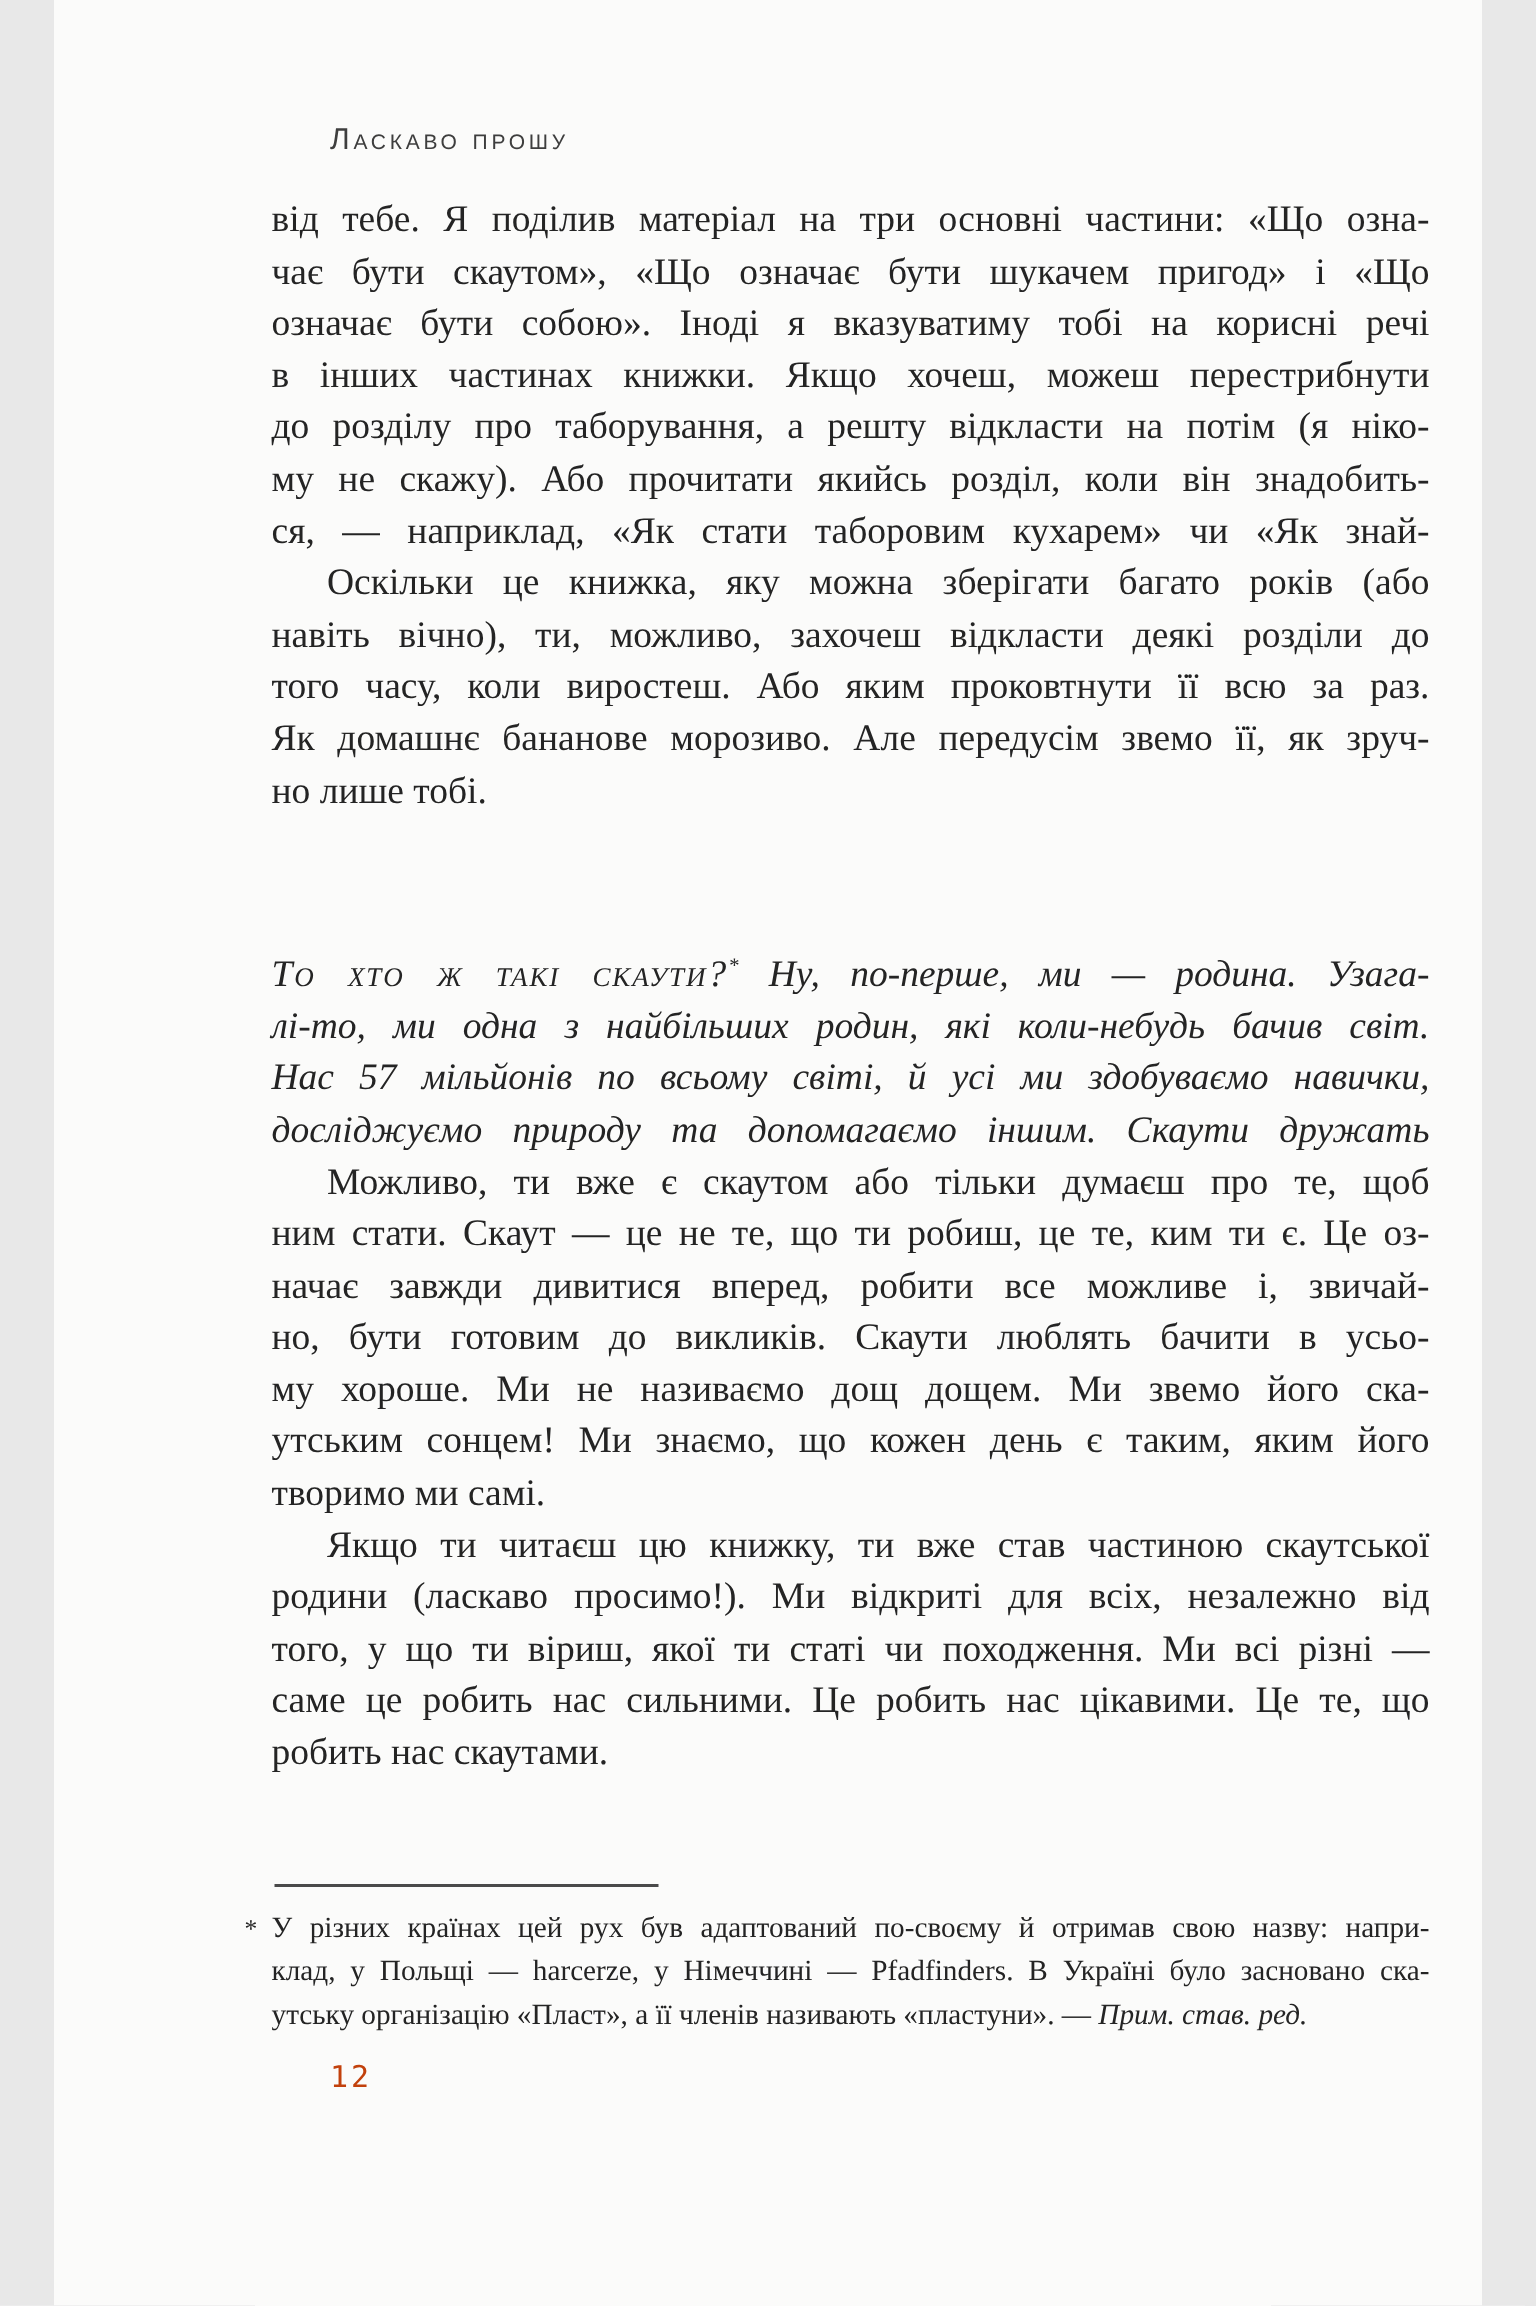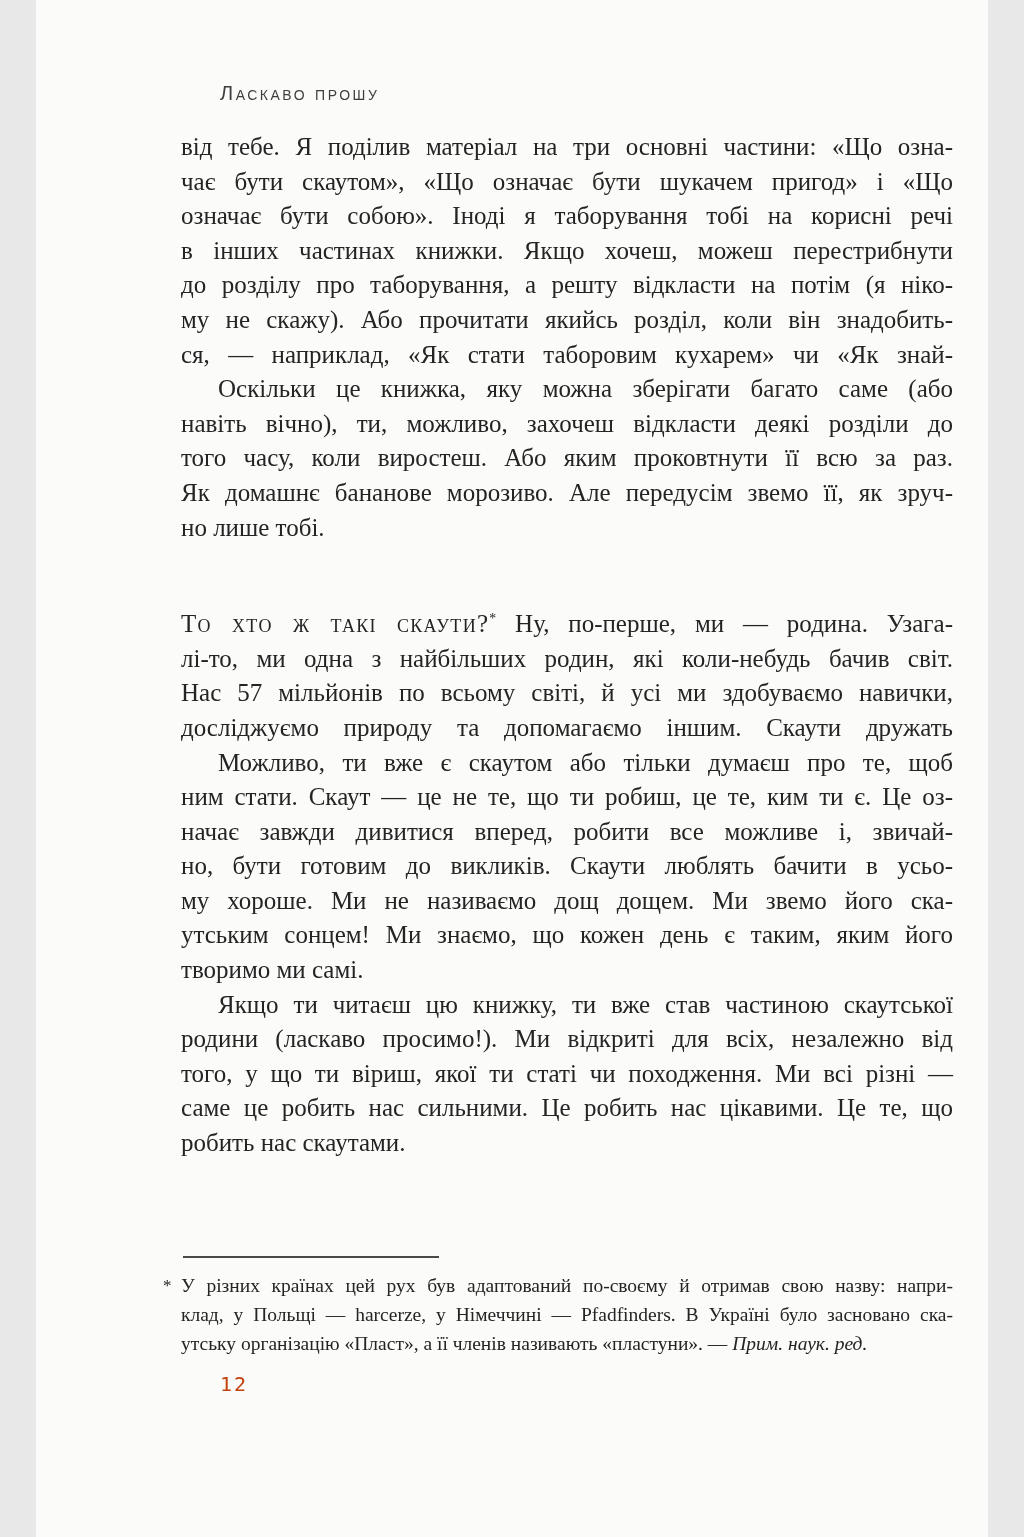--- a/index.html
+++ b/index.html
@@ -90,7 +90,7 @@
       <div class="paragraph">
         <div class="line">від тебе. Я поділив матеріал на три основні частини: «Що озна-</div>
         <div class="line">чає бути скаутом», «Що означає бути шукачем пригод» і «Що</div>
-        <div class="line">означає бути собою». Іноді я таборування тобі на корисні речі</div>
+        <div class="line">означає бути собою». Іноді я вказуватиму тобі на корисні речі</div>
         <div class="line">в інших частинах книжки. Якщо хочеш, можеш перестрибнути</div>
         <div class="line">до розділу про таборування, а решту відкласти на потім (я ніко-</div>
         <div class="line">му не скажу). Або прочитати якийсь розділ, коли він знадобить-</div>

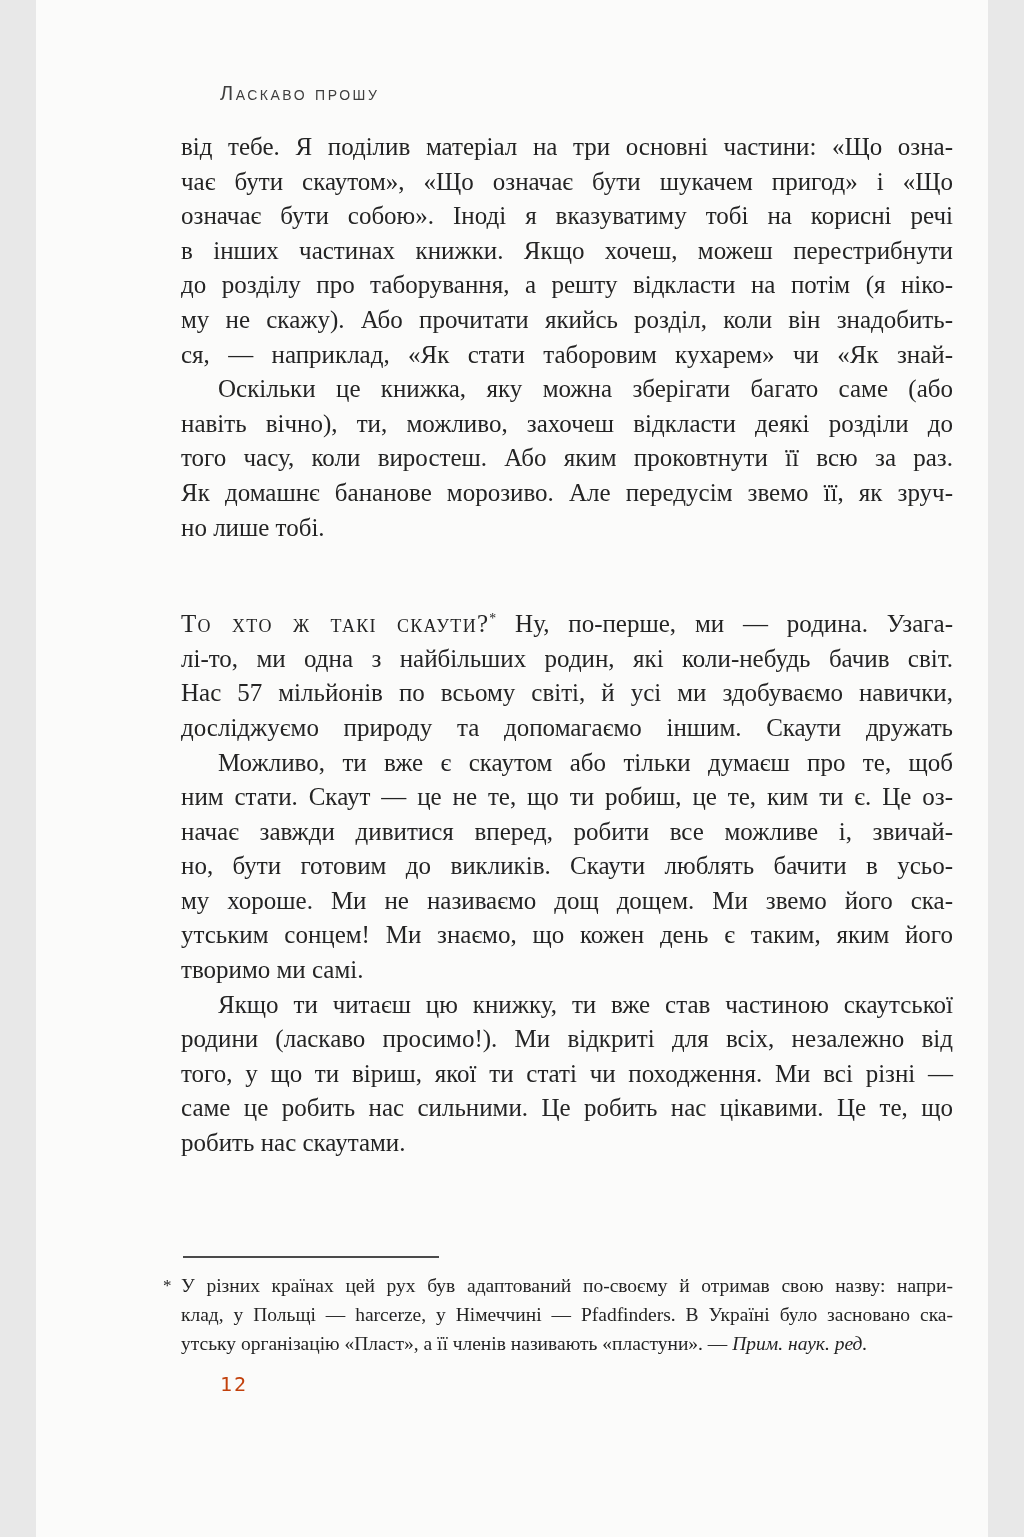--- a/index.html
+++ b/index.html
@@ -97,7 +97,7 @@
         <div class="line">ся, — наприклад, «Як стати таборовим кухарем» чи «Як знай-</div>
       </div>
       <div class="paragraph">
-        <div class="line indented">Оскільки це книжка, яку можна зберігати багато саме (або</div>
+        <div class="line indented">Оскільки це книжка, яку можна зберігати багато років (або</div>
         <div class="line">навіть вічно), ти, можливо, захочеш відкласти деякі розділи до</div>
         <div class="line">того часу, коли виростеш. Або яким проковтнути її всю за раз.</div>
         <div class="line">Як домашнє бананове морозиво. Але передусім звемо її, як зруч-</div>

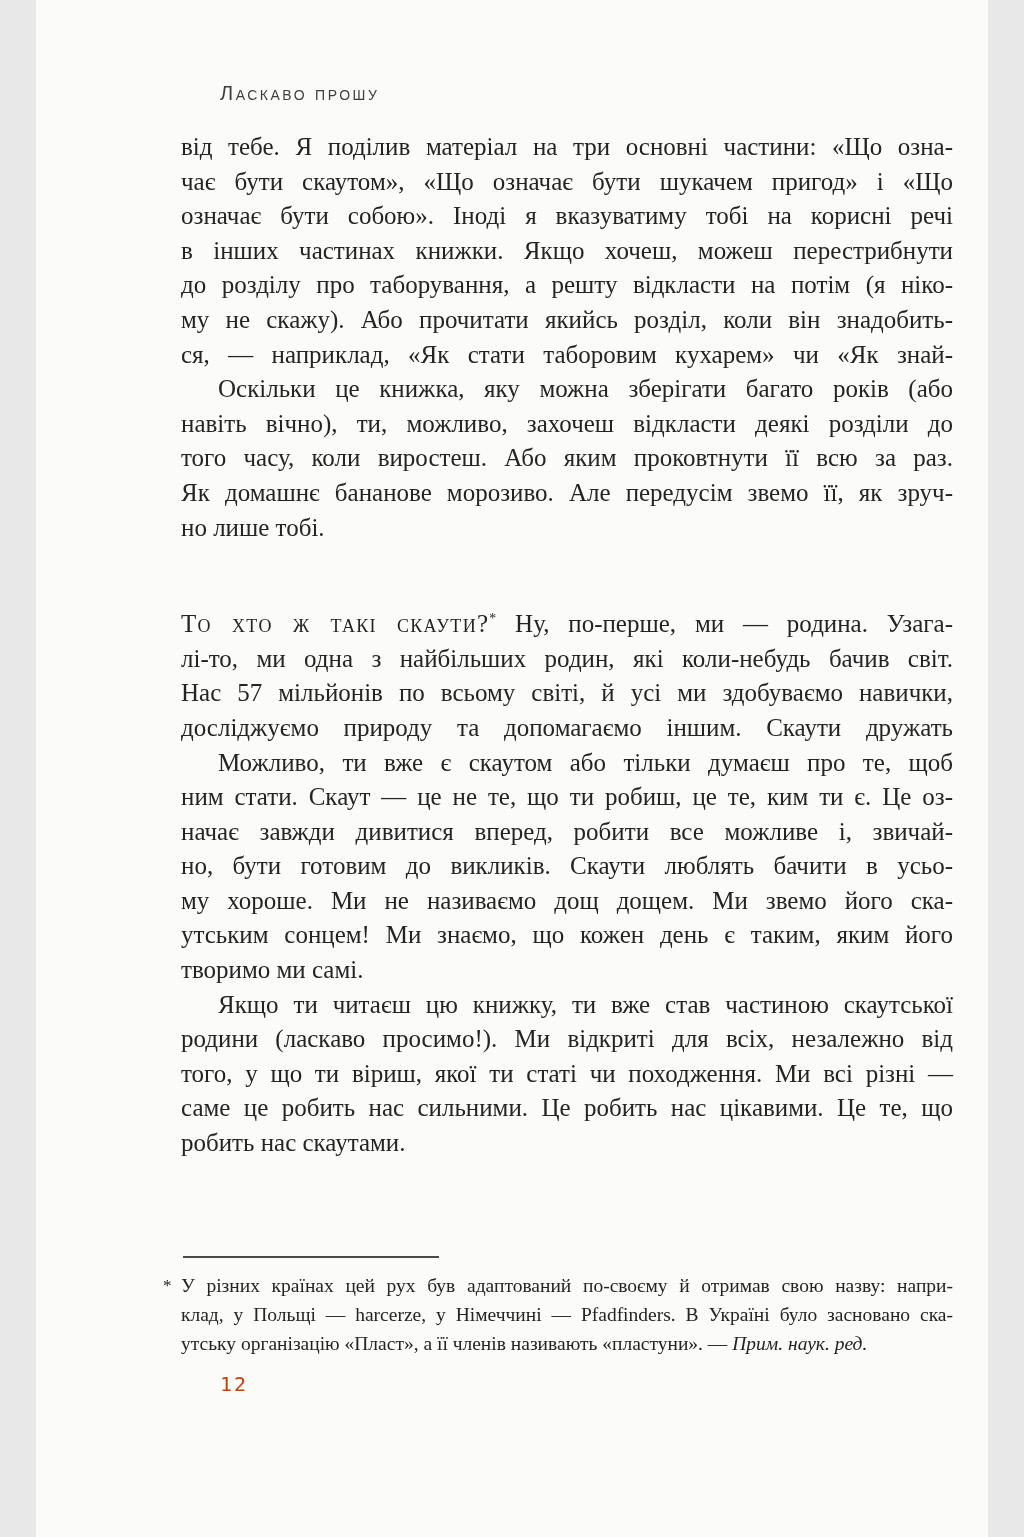--- a/index.html
+++ b/index.html
@@ -32,7 +32,7 @@
     font-size:25px;line-height:34.6px;
   }
   .paragraph{margin:0;}
-  .paragraph.section-break{margin-top:62px;}
+  .paragraph.section-break{margin-top:88px;font-style:italic;}
   .line{
     text-align:justify;
     text-align-last:justify;

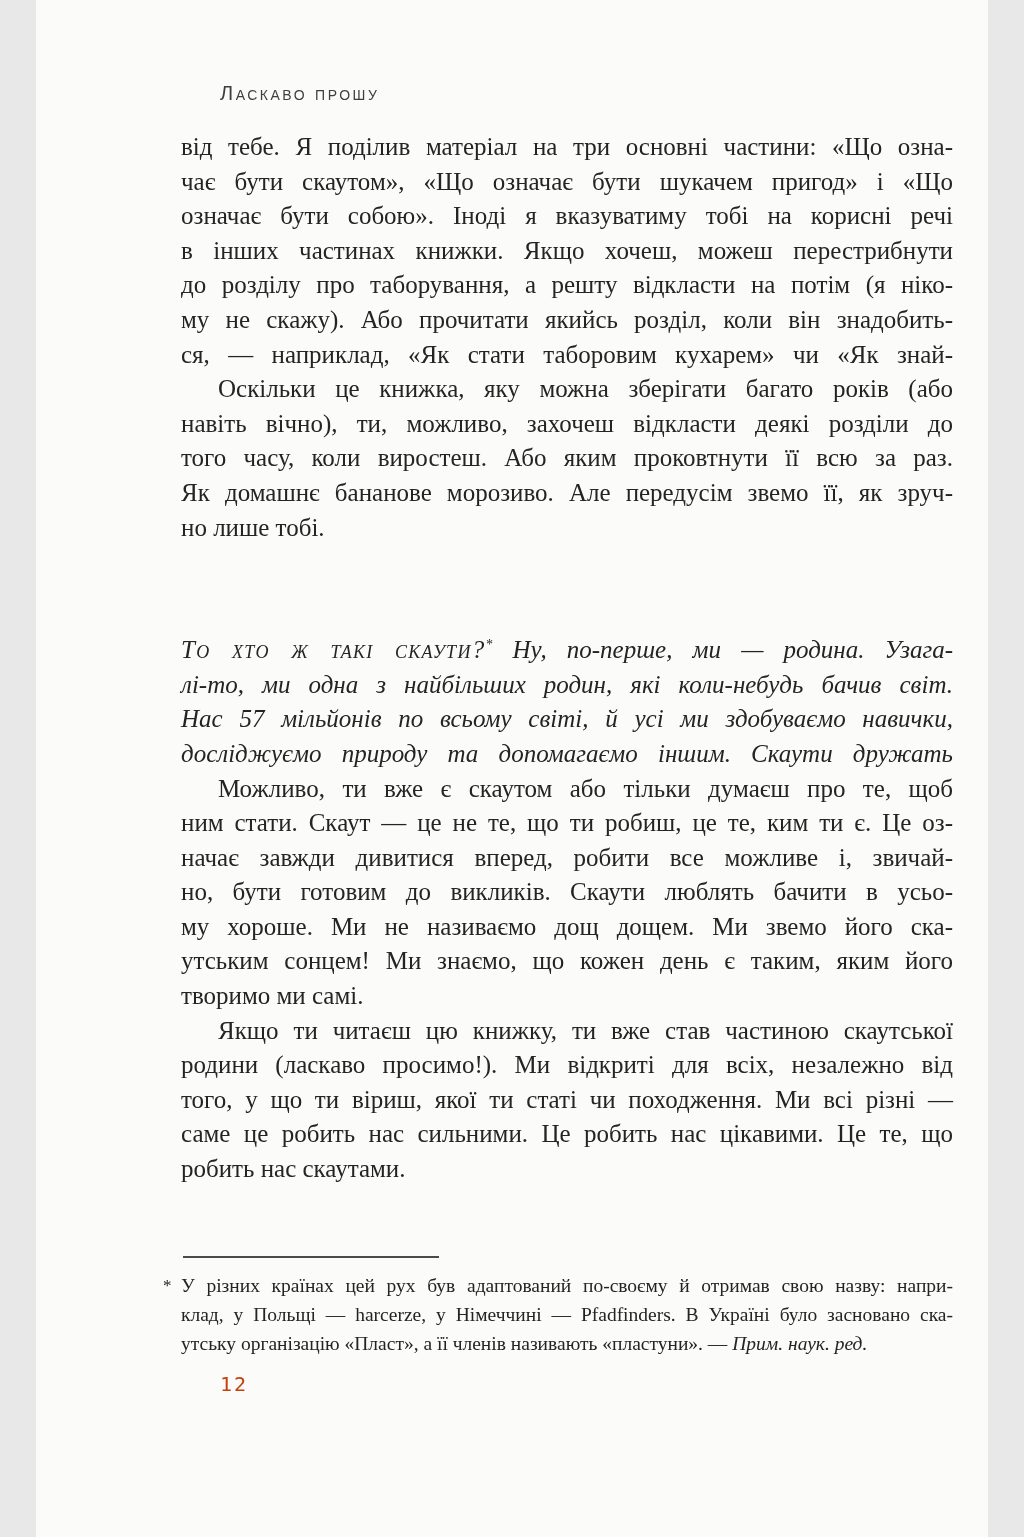--- a/index.html
+++ b/index.html
@@ -134,7 +134,7 @@
       <div>
           <div class="fn-line">У різних країнах цей рух був адаптований по-своєму й отримав свою назву: напри-</div>
           <div class="fn-line">клад, у Польщі — harcerze, у Німеччині — Pfadfinders. В Україні було засновано ска-</div>
-          <div class="fn-line last">утську організацію «Пласт», а її членів називають «пластуни». — <span class="italic">Прим. наук. ред.</span></div>
+          <div class="fn-line last">утську організацію «Пласт», а її членів називають «пластуни». — <span class="italic">Прим. став. ред.</span></div>
         </div>
     </div>
   </div>

